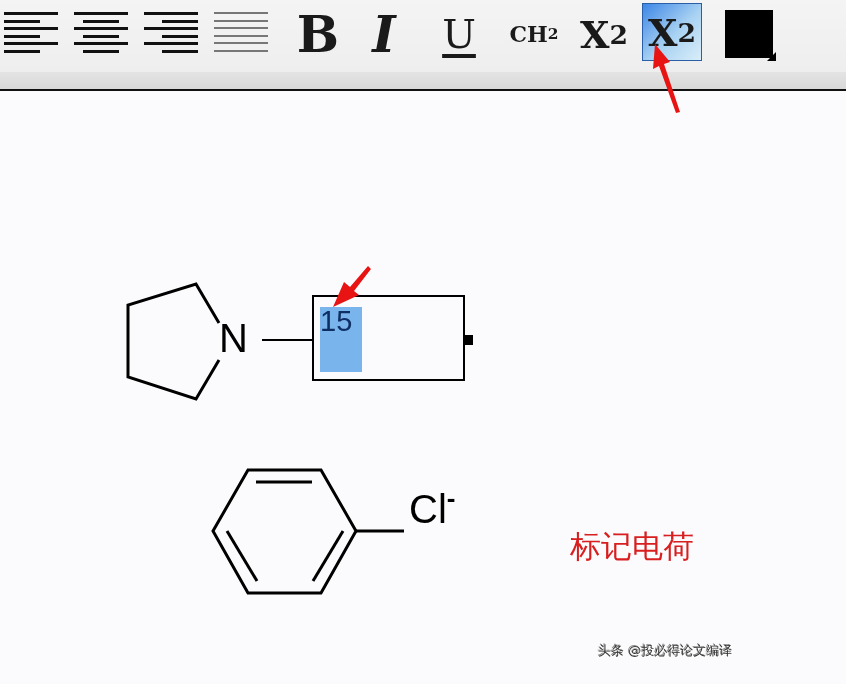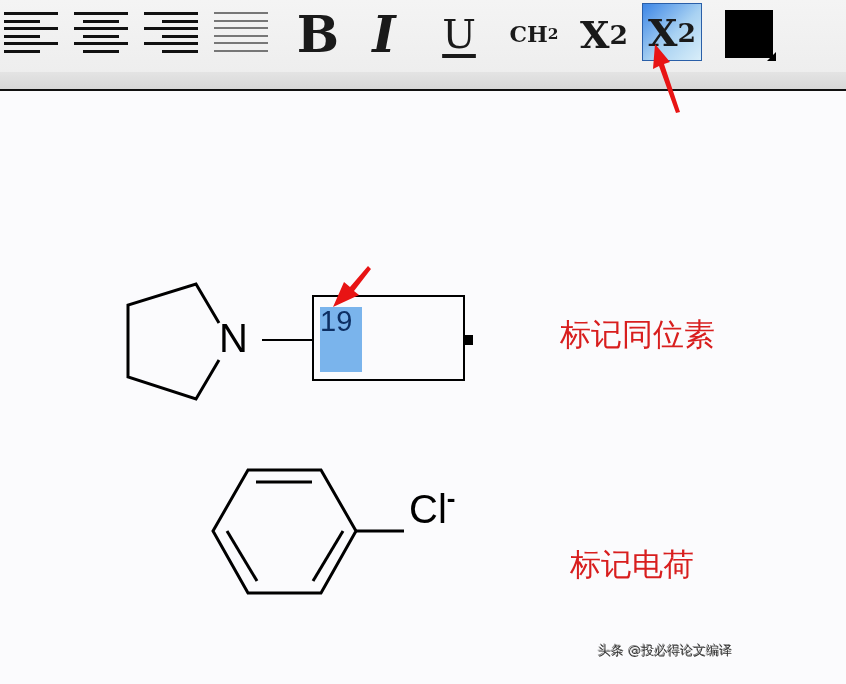--- a/index.html
+++ b/index.html
@@ -133,7 +133,7 @@
   <div class="atom" style="left:219px;top:225px;font-size:40px;">N</div>
 
   <div style="position:absolute;left:320px;top:216px;width:42px;height:65px;background:#7ab4ec;"></div>
-  <div class="atom" style="left:320px;top:214px;font-size:29px;color:#0d2f63;">19</div>
+  <div class="atom" style="left:320px;top:214px;font-size:29px;color:#0d2f63;">15</div>
 
   <div class="atom" style="left:409px;top:396px;font-size:40px;">
     <span>Cl</span><span style="font-size:26px;position:relative;top:-16px;font-weight:bold;">-</span>

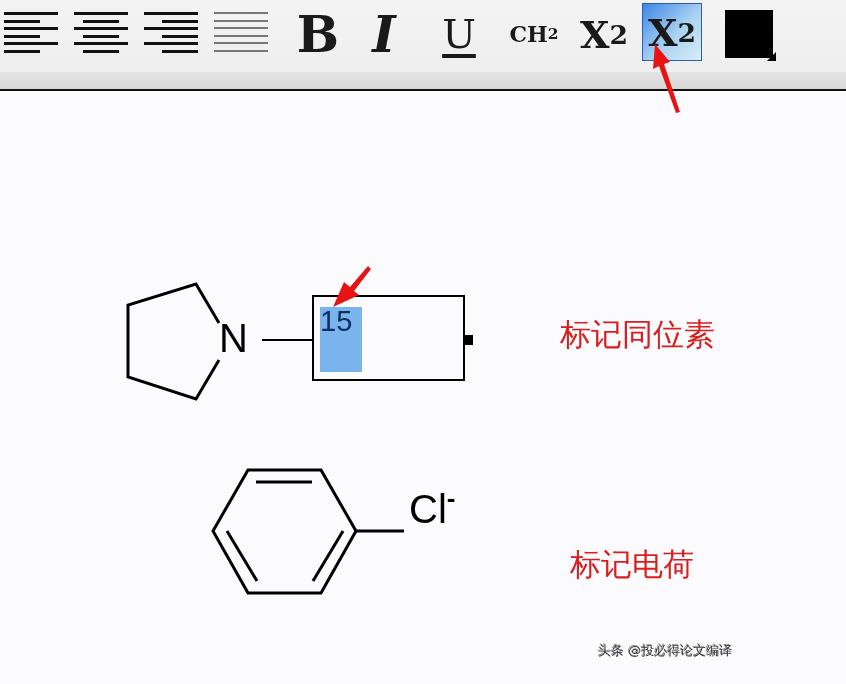--- a/index.html
+++ b/index.html
@@ -139,7 +139,6 @@
     <span>Cl</span><span style="font-size:26px;position:relative;top:-16px;font-weight:bold;">-</span>
   </div>
 
-  <div class="label-red" style="left:560px;top:223px;">标记同位素</div>
   <div class="label-red" style="left:570px;top:435px;margin-top:18px;">标记电荷</div>
 </div>
 

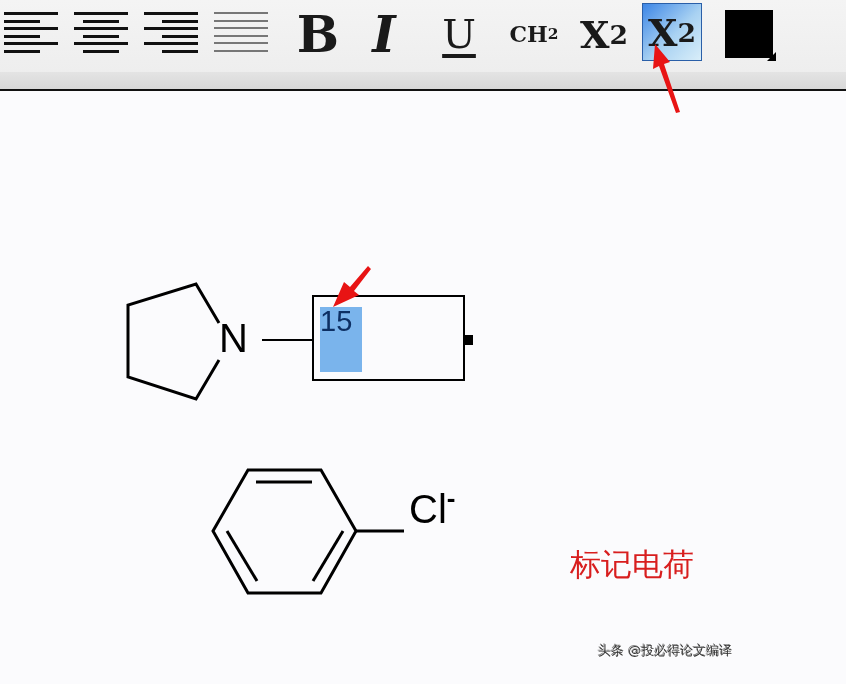--- a/index.html
+++ b/index.html
@@ -139,7 +139,7 @@
     <span>Cl</span><span style="font-size:26px;position:relative;top:-16px;font-weight:bold;">-</span>
   </div>
 
-  <div class="label-red" style="left:570px;top:435px;margin-top:18px;">标记电荷</div>
+  <div class="label-red" style="left:570px;top:435px;">标记电荷</div>
 </div>
 
 <svg width="846" height="684" style="position:absolute;left:0;top:0;pointer-events:none">

